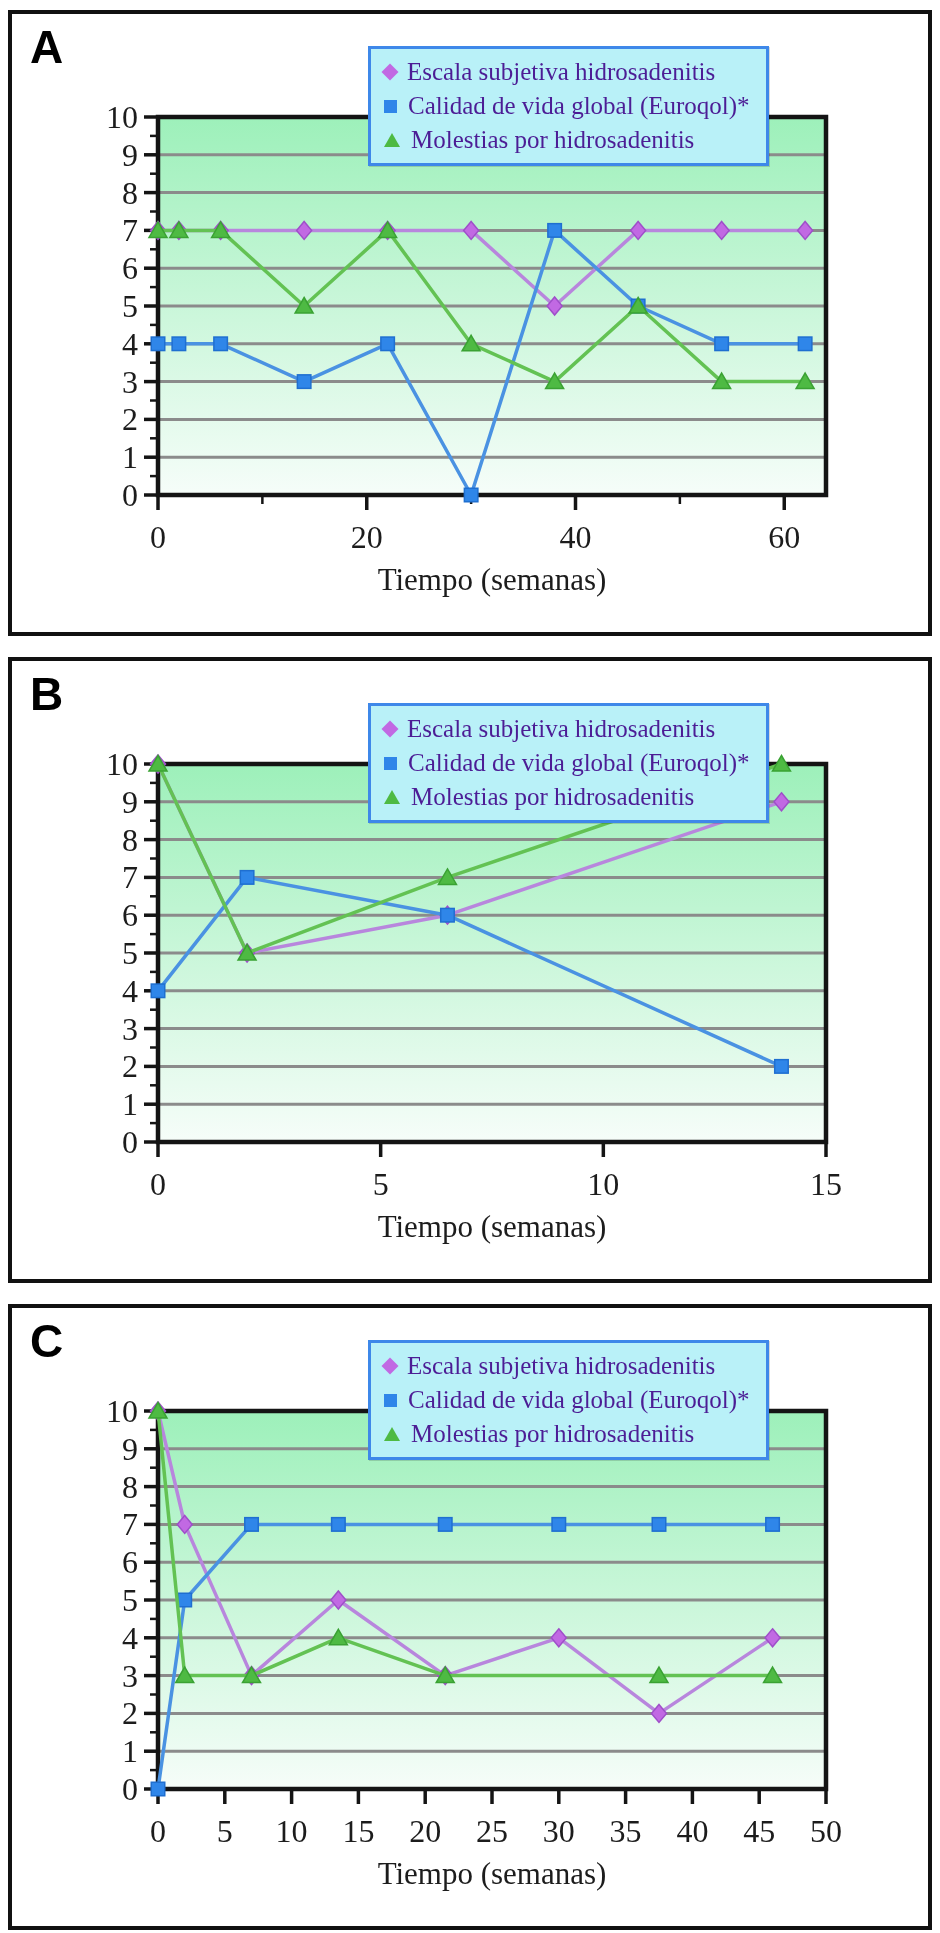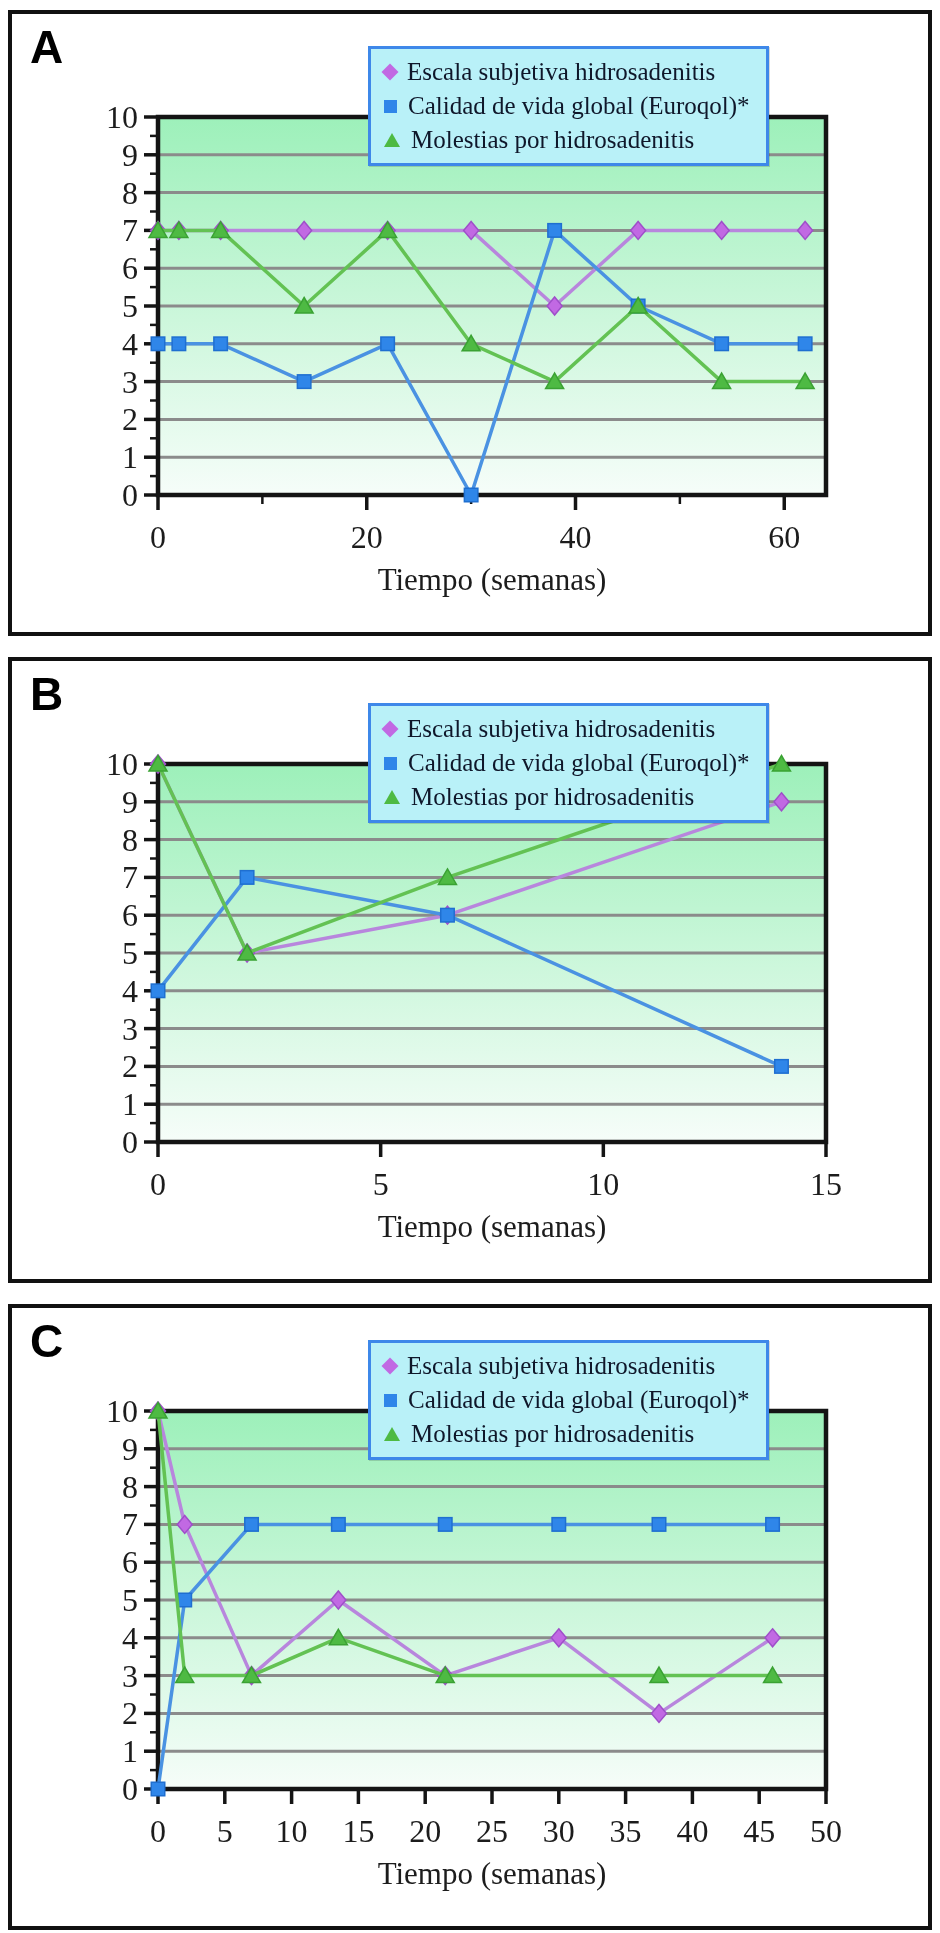--- a/index.html
+++ b/index.html
@@ -25,7 +25,7 @@
   }
   .panel-b .legend{top:42px;}
   .legend-item{display:flex;align-items:center;gap:11px;
-    font-family:"Liberation Serif", serif;font-size:25px;color:#0f172a;line-height:1.15;white-space:nowrap;}
+    font-family:"Liberation Serif", serif;font-size:25px;color:#4c1d95;line-height:1.15;white-space:nowrap;}
   .legend-marker{flex:0 0 auto;display:inline-block;}
   .lm-diamond{width:12px;height:12px;transform:rotate(45deg);}
   .lm-square{width:13px;height:13px;}

